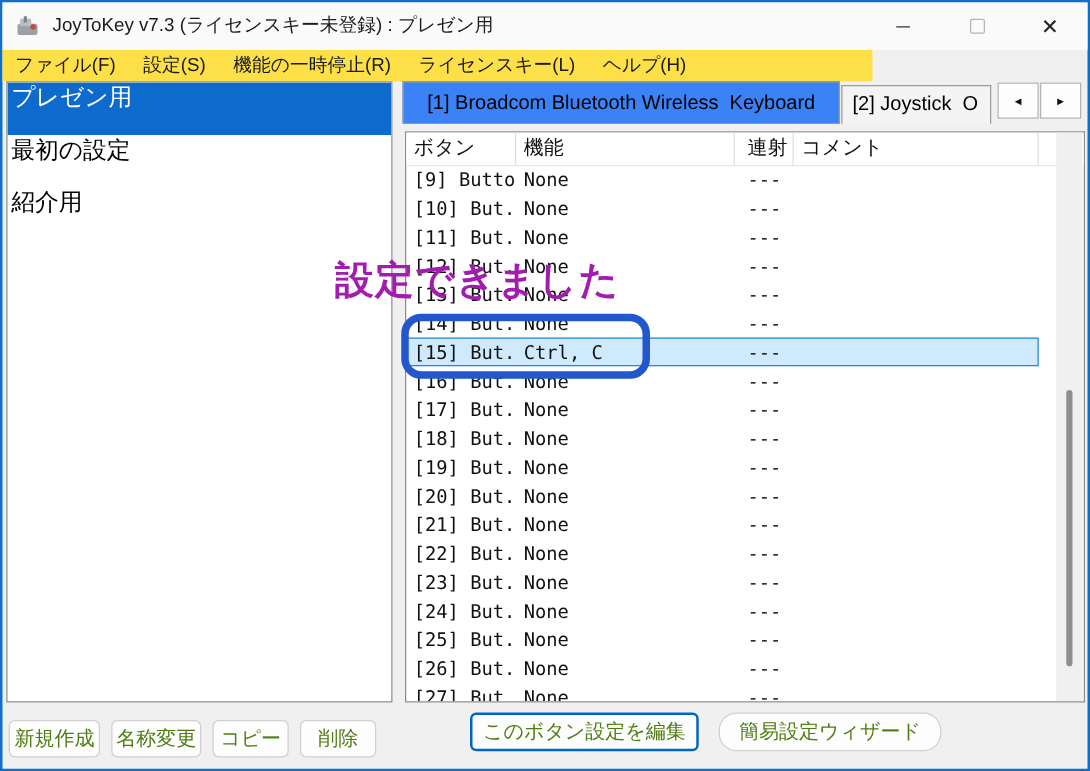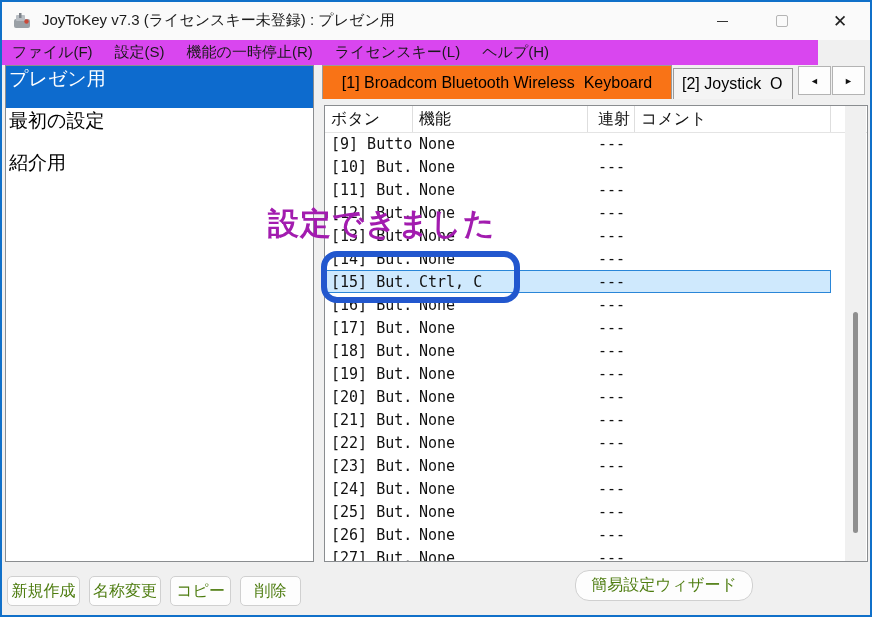--- a/index.html
+++ b/index.html
@@ -16,7 +16,7 @@
   .maxsq{width:10px;height:10px;border:1px solid #b5b5b5;border-radius:2px;}
   .closex{font-size:17px;color:#222;line-height:1;}
   
-  .menubar{position:absolute;left:0;top:38px;width:816px;height:25px;background:#d946ef;
+  .menubar{position:absolute;left:0;top:38px;width:696px;height:25px;background:#fde047;
     display:flex;align-items:center;padding-left:10px;box-sizing:border-box;gap:22px;}
   .menuitem{font-size:15px;color:#1a1a1a;white-space:pre;}
   

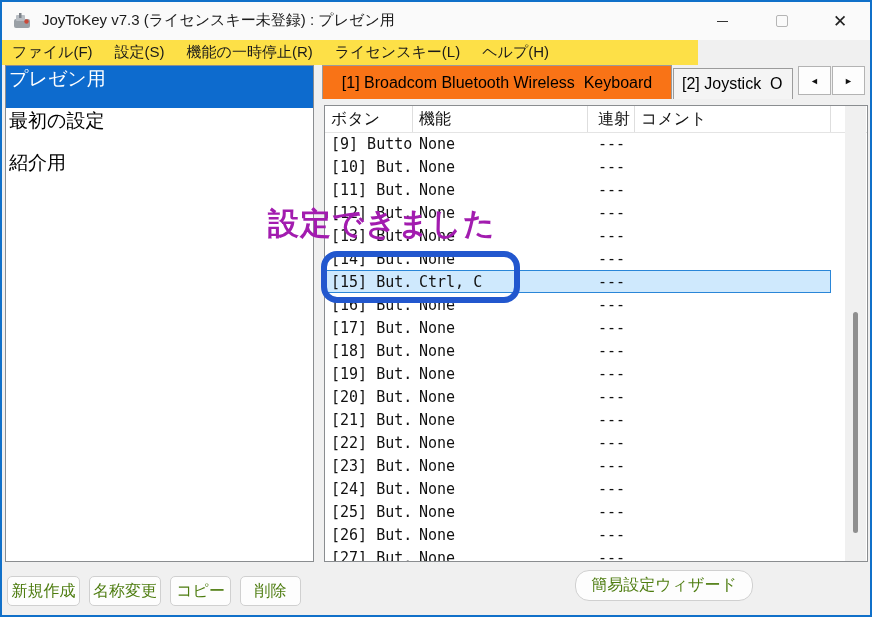--- a/index.html
+++ b/index.html
@@ -35,7 +35,7 @@
   .btn.b-edit{left:374px;top:568px;width:183px;height:31px;border:2px solid #0067c0;}
   .btn.b-wiz{left:573px;top:568px;width:178px;height:31px;border-radius:14px;}
   
-  .tab{position:absolute;box-sizing:border-box;background:#f97316;border:1px solid #9b9b9b;border-bottom:none;
+  .tab{position:absolute;box-sizing:border-box;background:#3b82f6;border:1px solid #9b9b9b;border-bottom:none;
     display:flex;align-items:center;justify-content:center;font-size:16px;white-space:pre;overflow:hidden;color:#000;}
   .tab.active{left:320px;top:63px;width:350px;height:34px;}
   .tab.inactive{left:671px;top:66px;width:120px;height:31px;background:#f4f4f4;justify-content:flex-start;padding-left:8px;}

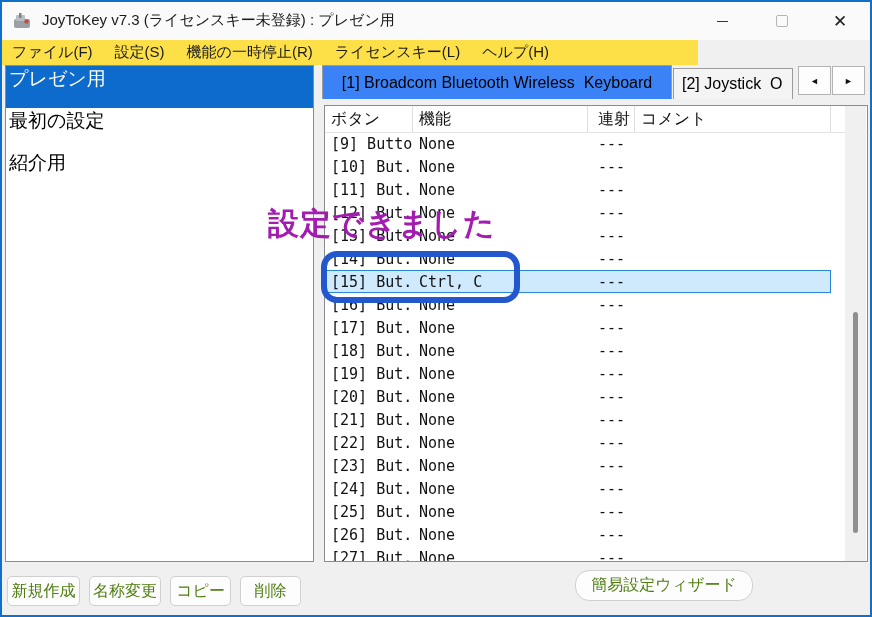--- a/index.html
+++ b/index.html
@@ -242,6 +242,7 @@
     </div>
   </div>
 
+  <div class="btn b-edit">このボタン設定を編集</div>
   <div class="btn b-wiz">簡易設定ウィザード</div>
 
   <div class="callout" style="color: #a21caf;">設定できました</div>

